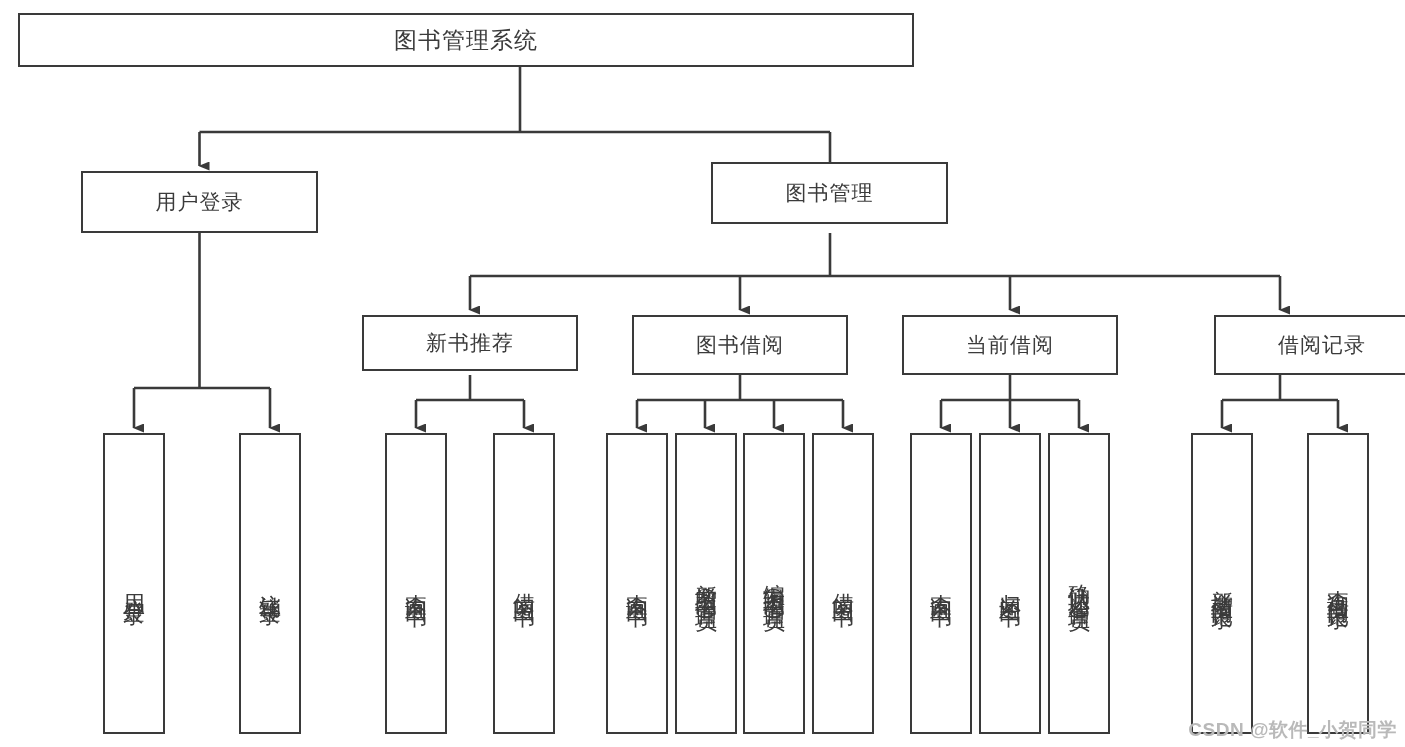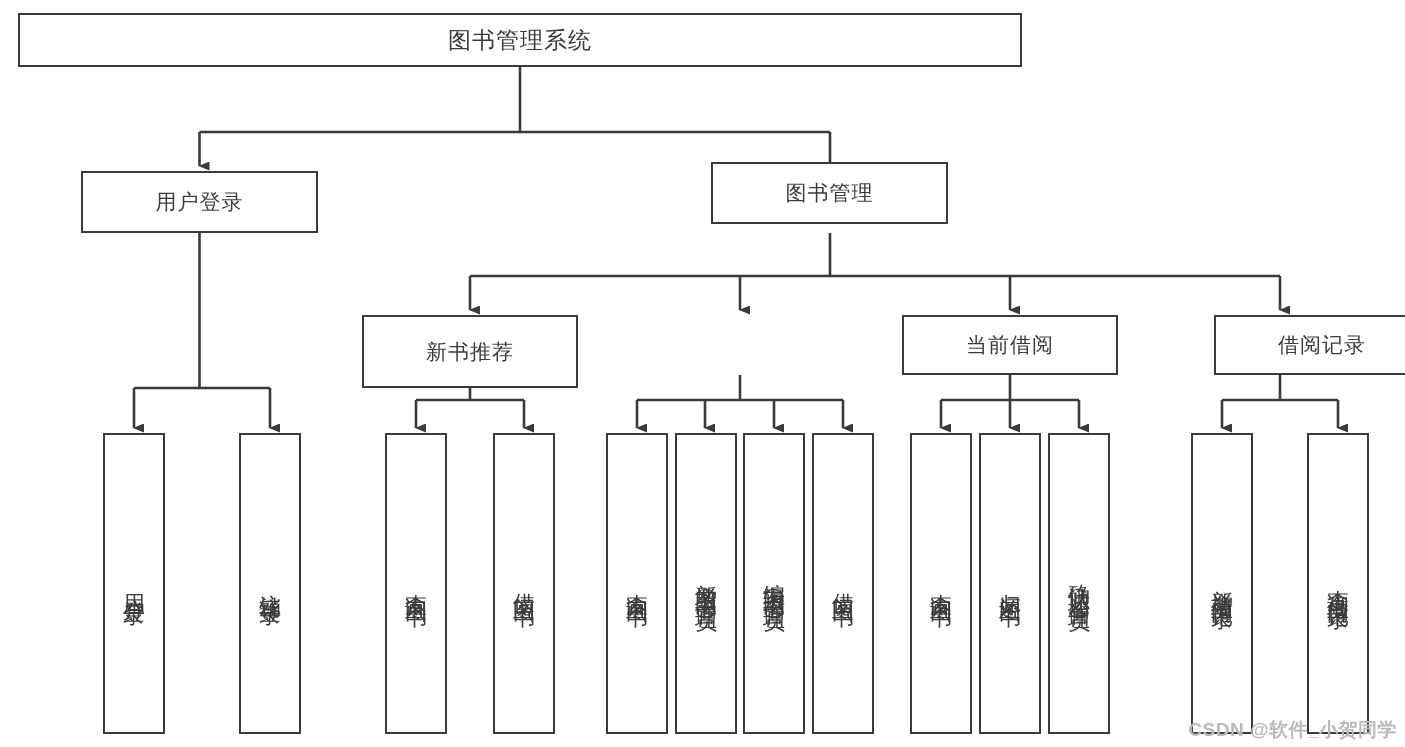--- a/index.html
+++ b/index.html
@@ -127,7 +127,7 @@
     </g>
   </svg>
 
-  <div class="node root" style="left:18px;top:13px;width:1004px;height:54px;">图书管理系统</div>
+  <div class="node root" style="left:18px;top:13px;width:896px;height:54px;">图书管理系统</div>
 
   <div class="node lvl2" style="left:81px;top:171px;width:237px;height:62px;">用户登录</div>
   <div class="node lvl2" style="left:711px;top:162px;width:237px;height:62px;">图书管理</div>

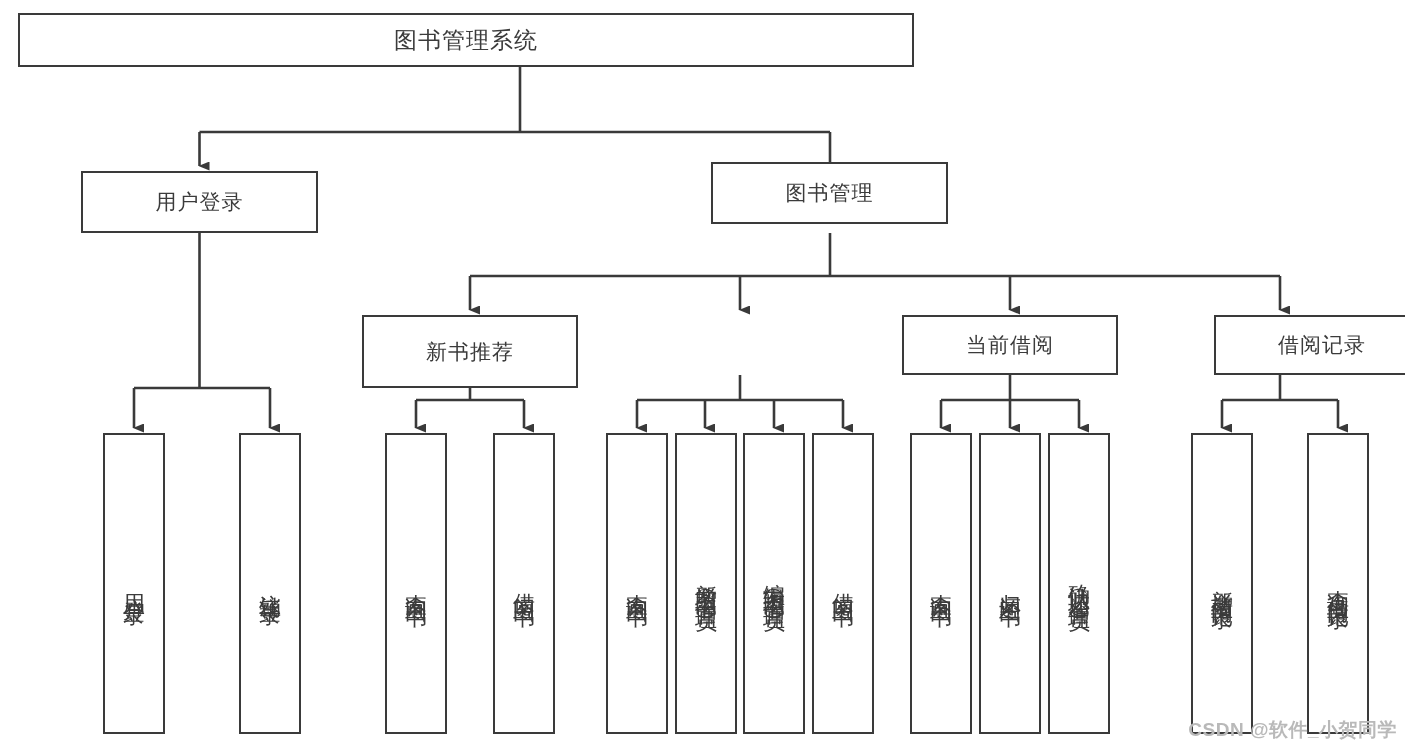--- a/index.html
+++ b/index.html
@@ -132,7 +132,7 @@
   <div class="node lvl2" style="left:81px;top:171px;width:237px;height:62px;">用户登录</div>
   <div class="node lvl2" style="left:711px;top:162px;width:237px;height:62px;">图书管理</div>
 
-  <div class="node lvl3" style="left:362px;top:315px;width:216px;height:73px;">新书推荐</div>
+  <div class="node lvl3" style="left:362px;top:315px;width:216px;height:56px;">新书推荐</div>
   <div class="node lvl3" style="left:902px;top:315px;width:216px;height:60px;">当前借阅</div>
   <div class="node lvl3" style="left:1172px;top:315px;width:216px;height:60px;margin-left:42px;">借阅记录</div>
 

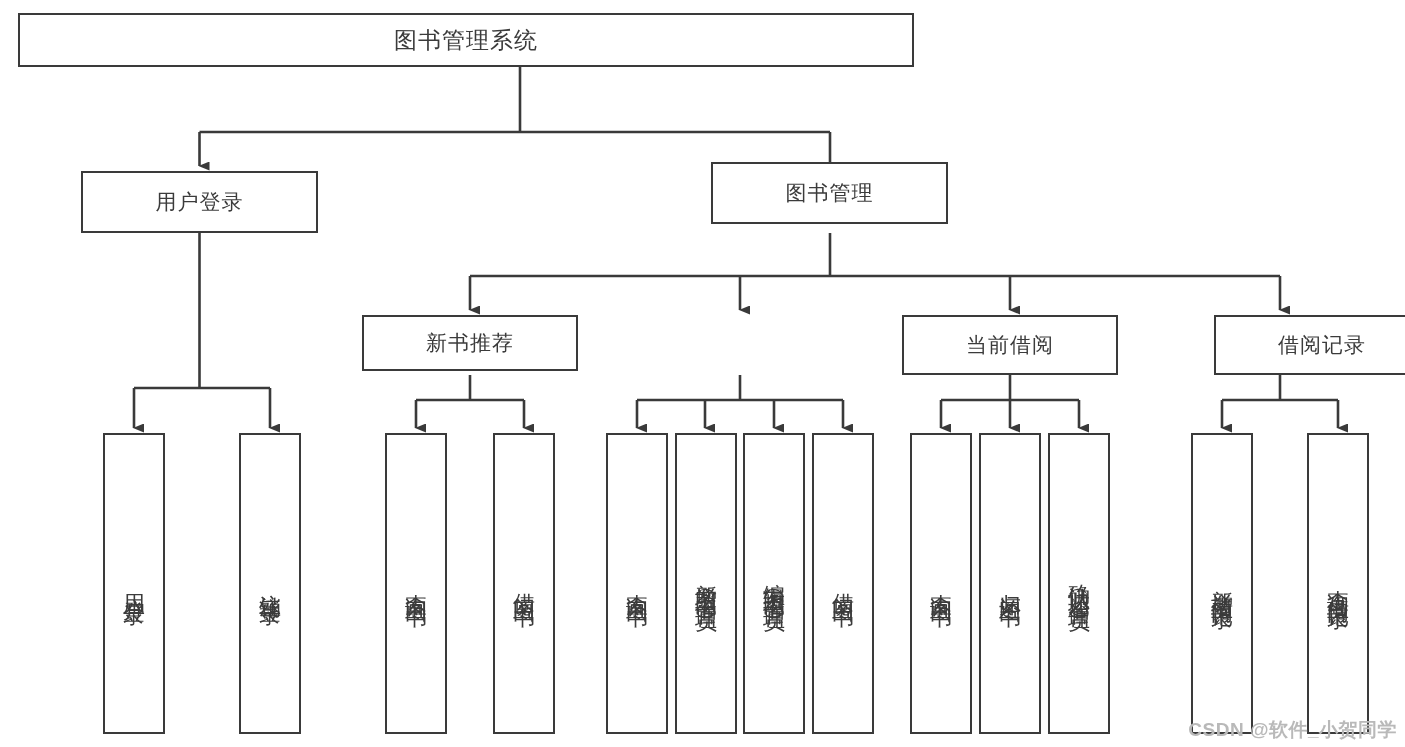--- a/index.html
+++ b/index.html
@@ -133,6 +133,7 @@
   <div class="node lvl2" style="left:711px;top:162px;width:237px;height:62px;">图书管理</div>
 
   <div class="node lvl3" style="left:362px;top:315px;width:216px;height:56px;">新书推荐</div>
+  <div class="node lvl3" style="left:632px;top:315px;width:216px;height:60px;">图书借阅</div>
   <div class="node lvl3" style="left:902px;top:315px;width:216px;height:60px;">当前借阅</div>
   <div class="node lvl3" style="left:1172px;top:315px;width:216px;height:60px;margin-left:42px;">借阅记录</div>
 

